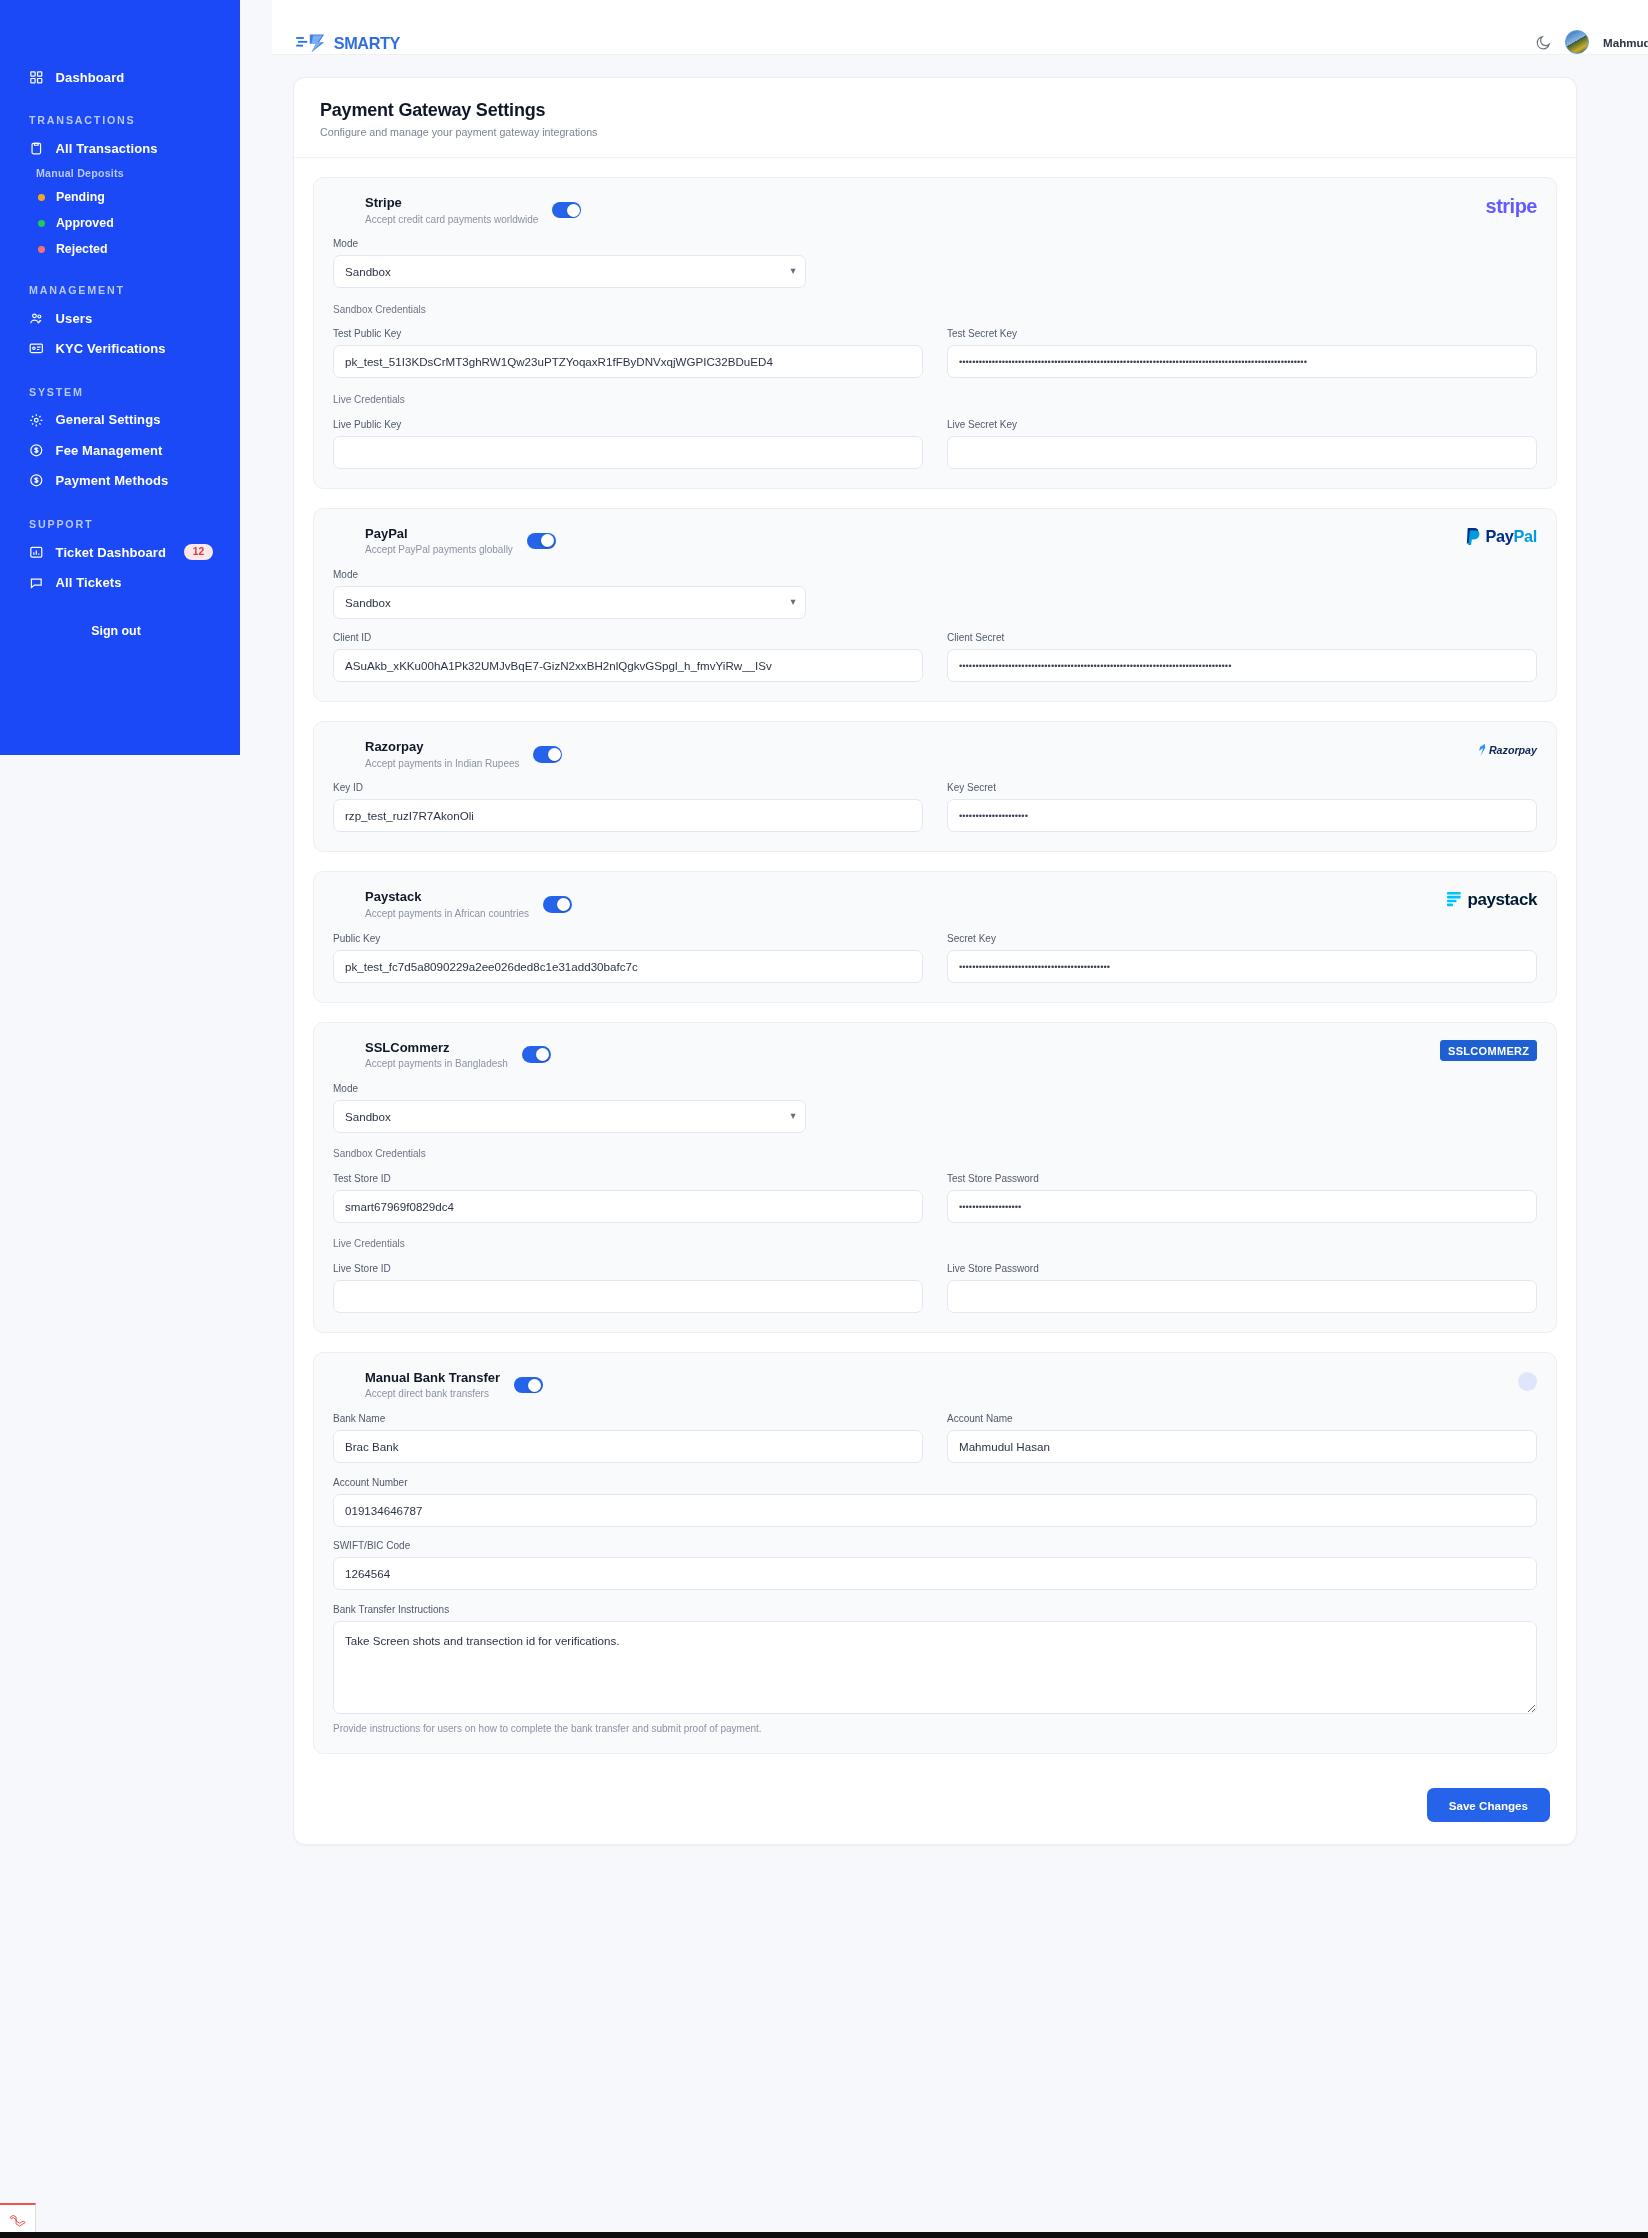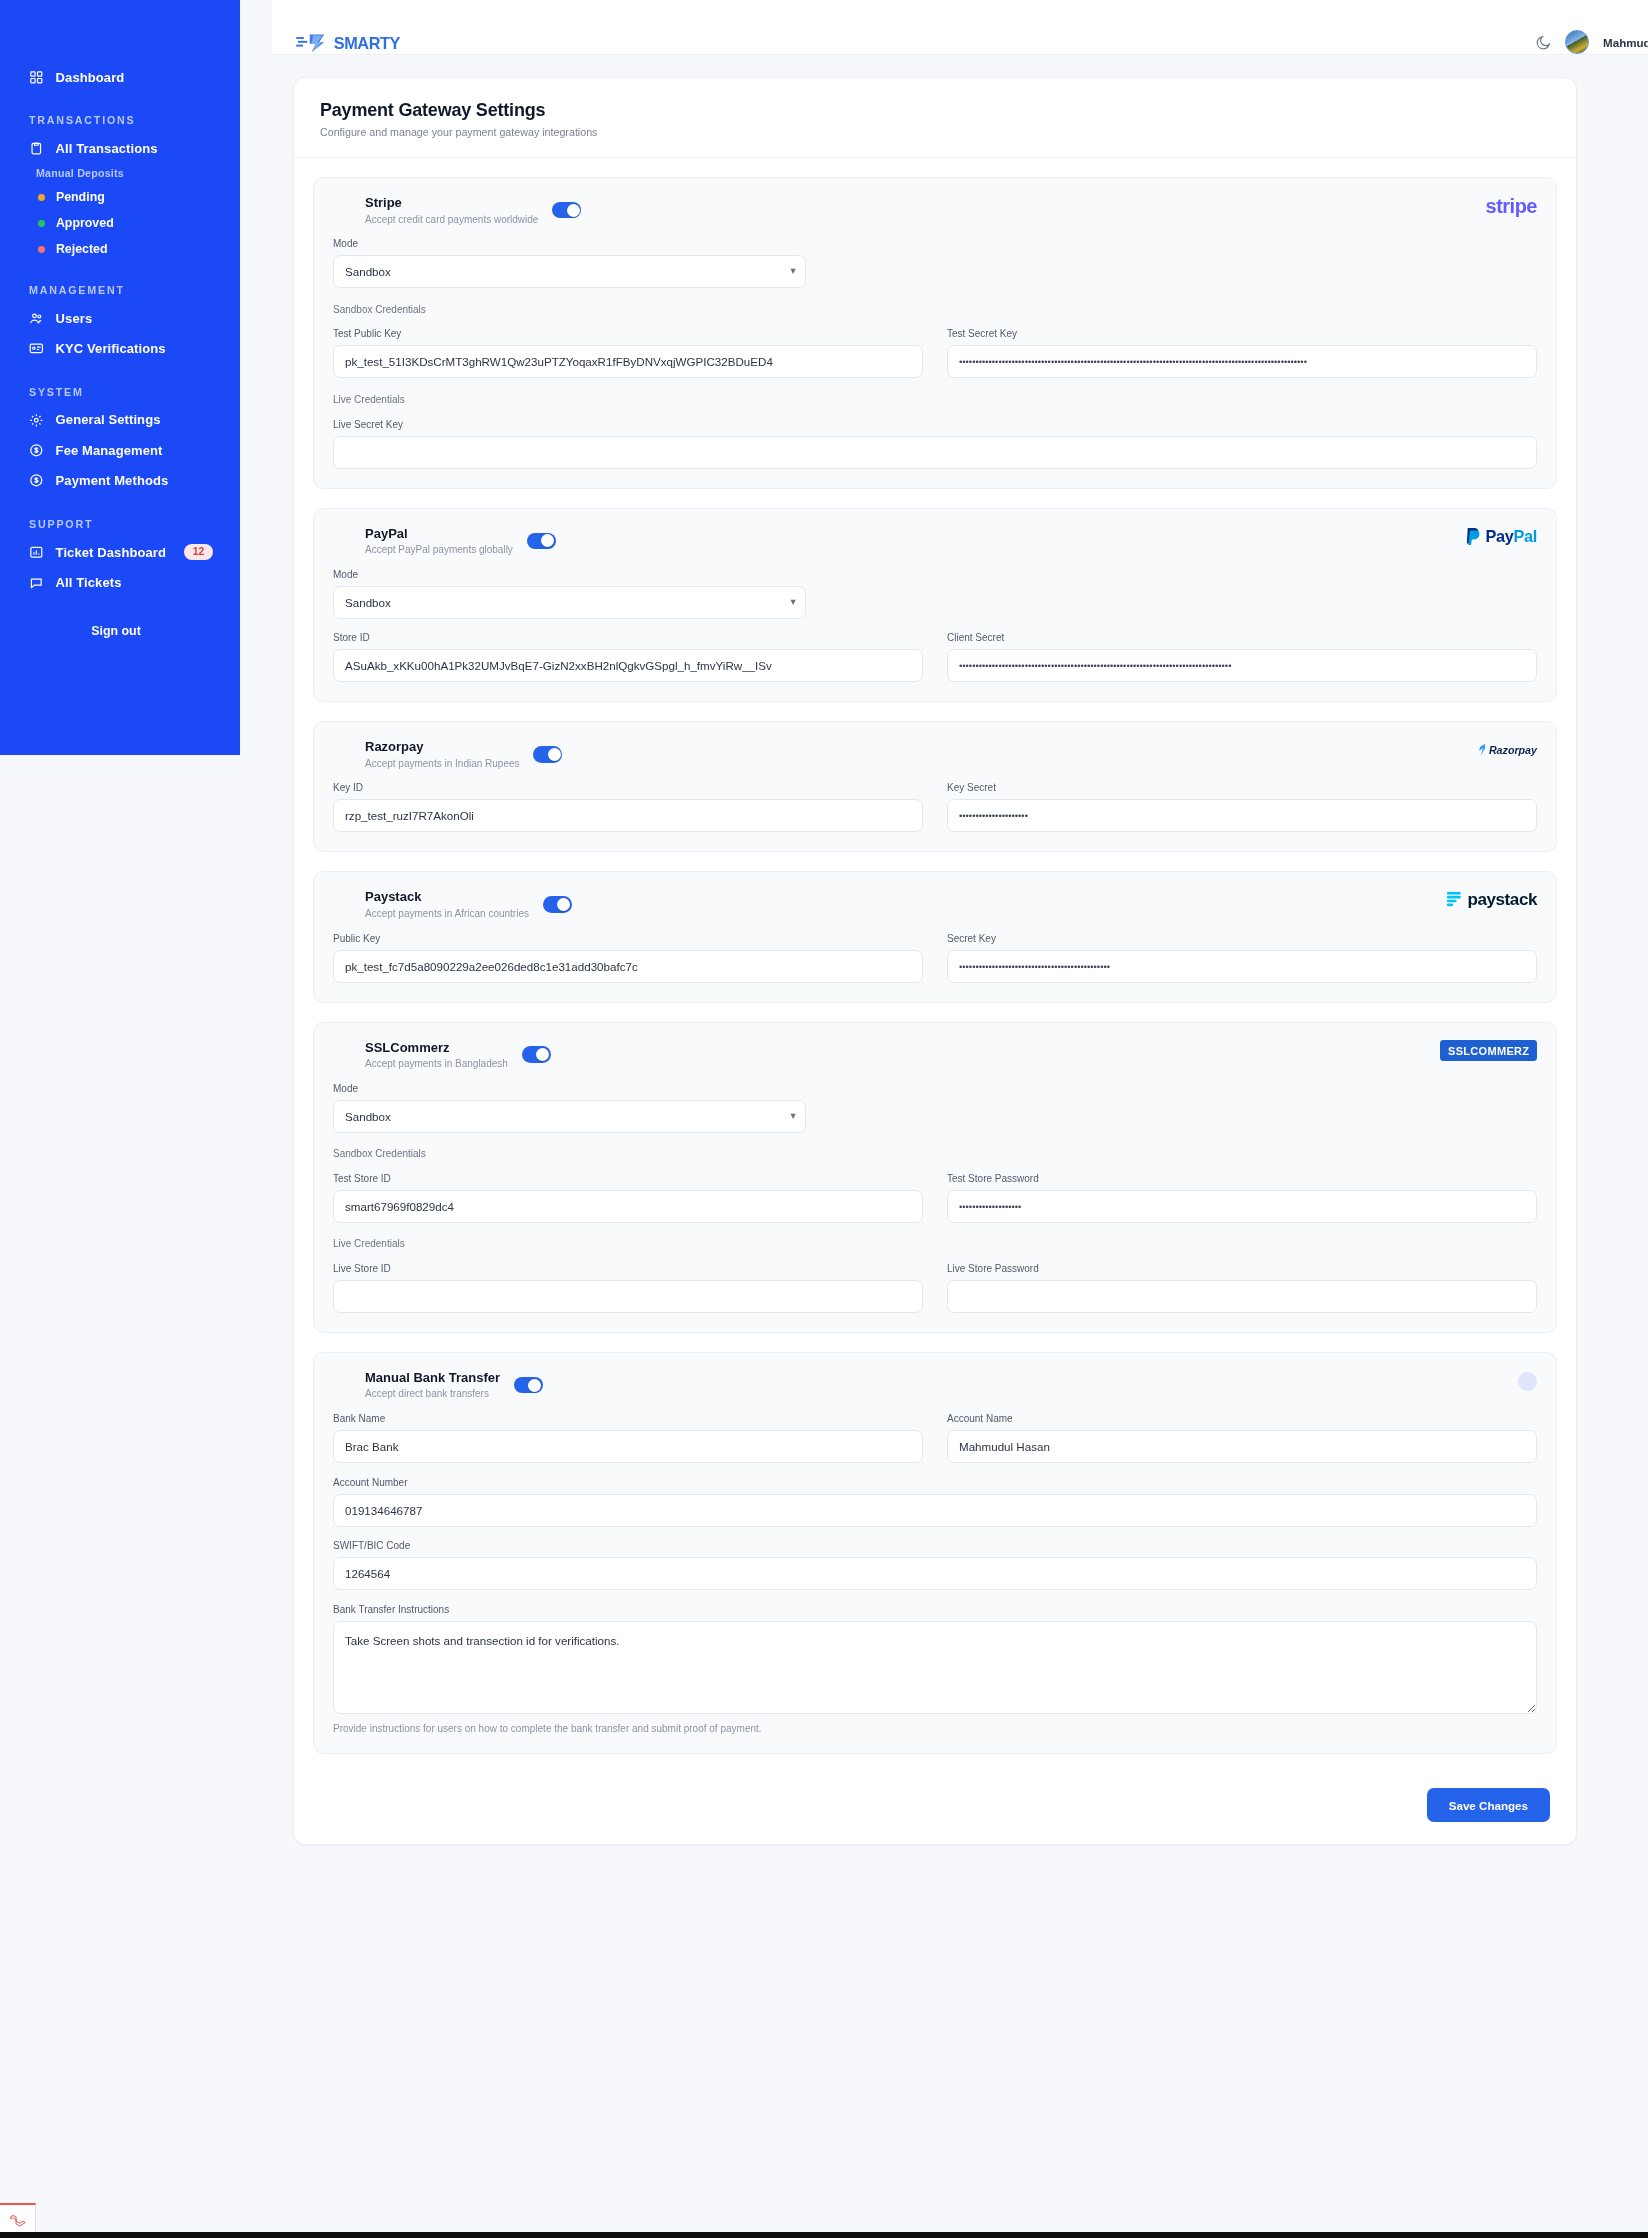--- a/index.html
+++ b/index.html
@@ -359,6 +359,10 @@
           <div class="sec-label">Live Credentials</div>
           <div class="row">
             <div class="col">
+              <div class="fld-label">Live Public Key</div>
+              <input class="inp" value="" style="">
+            </div>
+            <div class="col">
               <div class="fld-label">Live Secret Key</div>
               <input class="inp" value="" style="">
             </div>

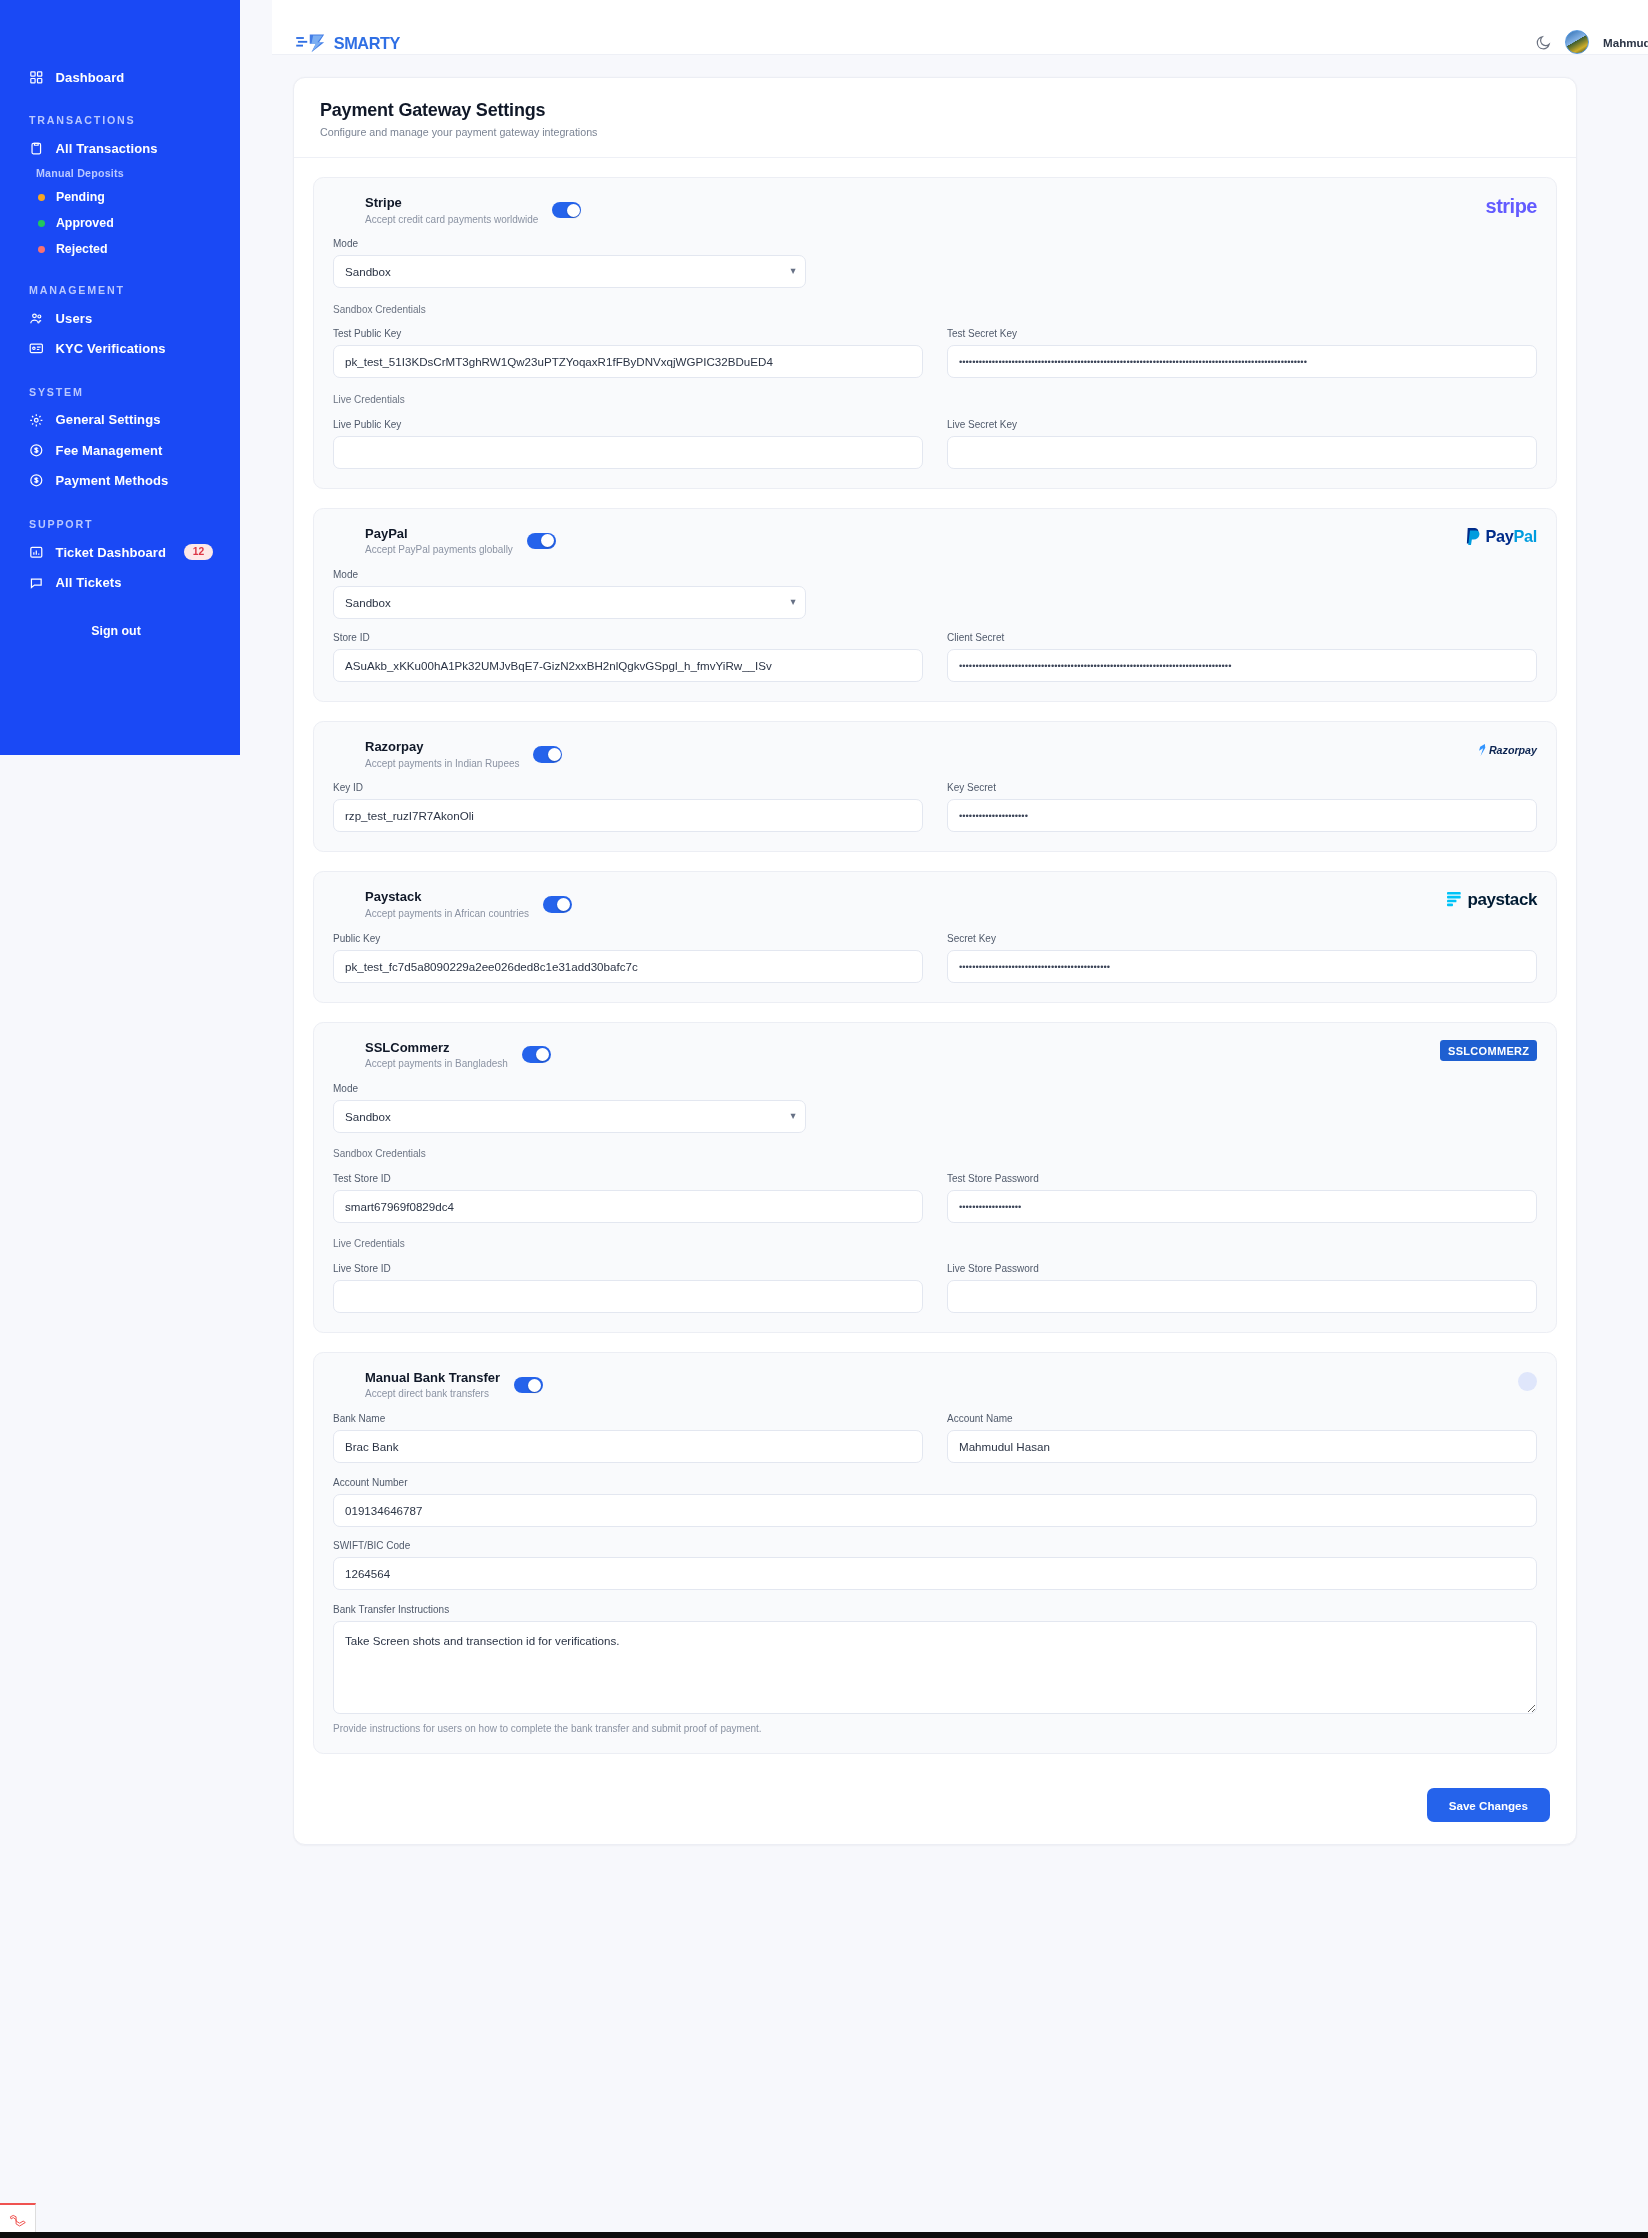--- a/index.html
+++ b/index.html
@@ -403,7 +403,7 @@
 
           <div class="row">
             <div class="col">
-              <div class="fld-label">Store ID</div>
+              <div class="fld-label">Client ID</div>
               <input class="inp" value="ASuAkb_xKKu00hA1Pk32UMJvBqE7-GizN2xxBH2nlQgkvGSpgl_h_fmvYiRw__ISv" style="">
             </div>
             <div class="col">

